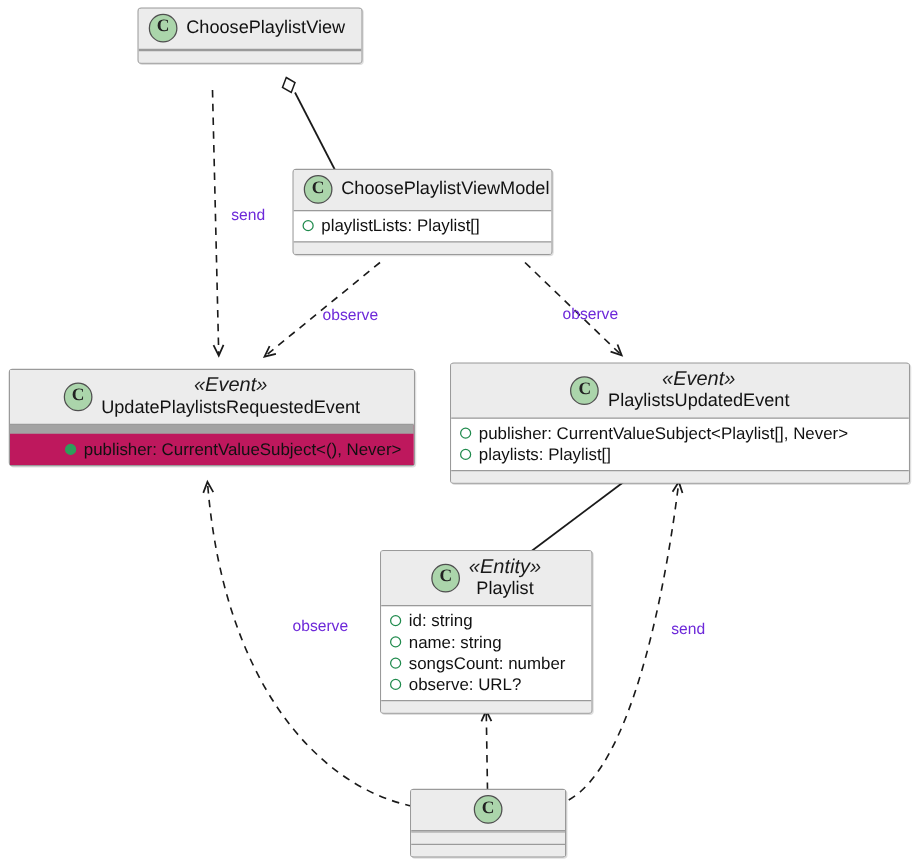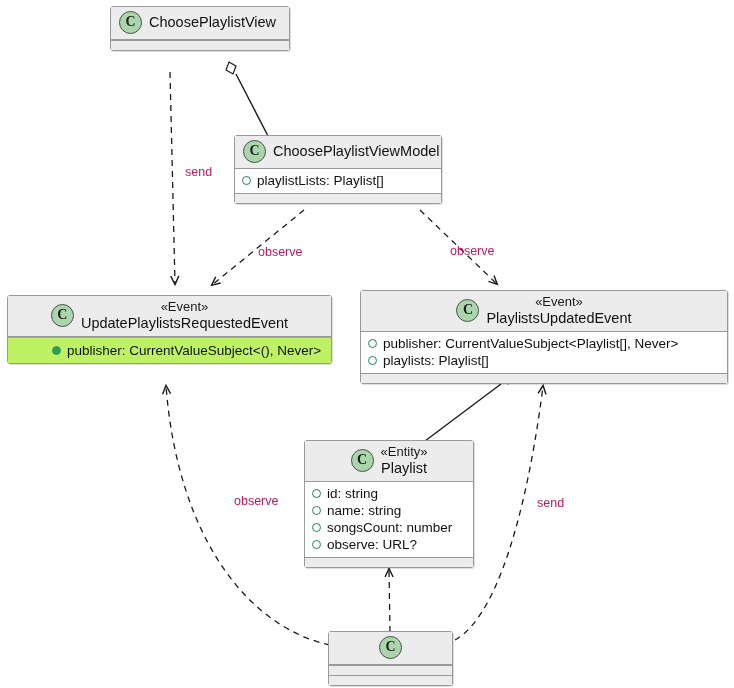--- a/index.html
+++ b/index.html
@@ -112,7 +112,7 @@
   .edge-label {
     position: absolute;
     font-size: 12.5px;
-    color: #be185d;
+    color: #6d28d9;
     white-space: nowrap;
   }
 </style>

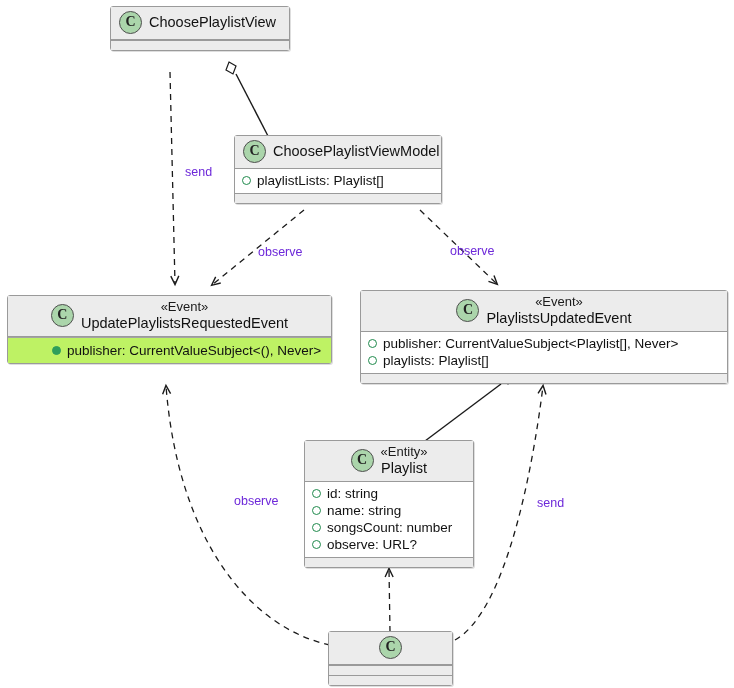--- a/index.html
+++ b/index.html
@@ -70,7 +70,8 @@
     line-height: 1.12;
   }
   .stereo {
-    font-size: 13px;
+    font-style: italic;
+    font-size: 16px;
     color: #1a1a1a;
   }
   .cname {

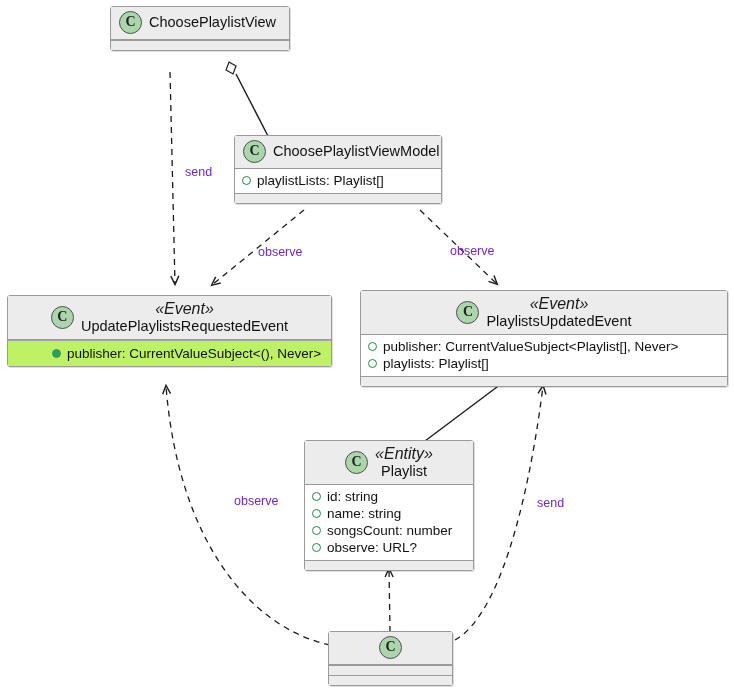--- a/index.html
+++ b/index.html
@@ -190,7 +190,7 @@
         <span class="cname">UpdatePlaylistsRequestedEvent</span>
       </span>
     </div>
-    <div class="attrs" style="background:#bef264; border-top:1px solid #a3a3a3; padding-top:4px;padding-left:44px;">
+    <div class="attrs" style="background:#be185d; border-top:7px solid #a3a3a3; padding-top:4px;padding-left:44px;">
       <div class="attr">
         <span class="vis filled"></span>
         <span>publisher: CurrentValueSubject&lt;(), Never&gt;</span>

